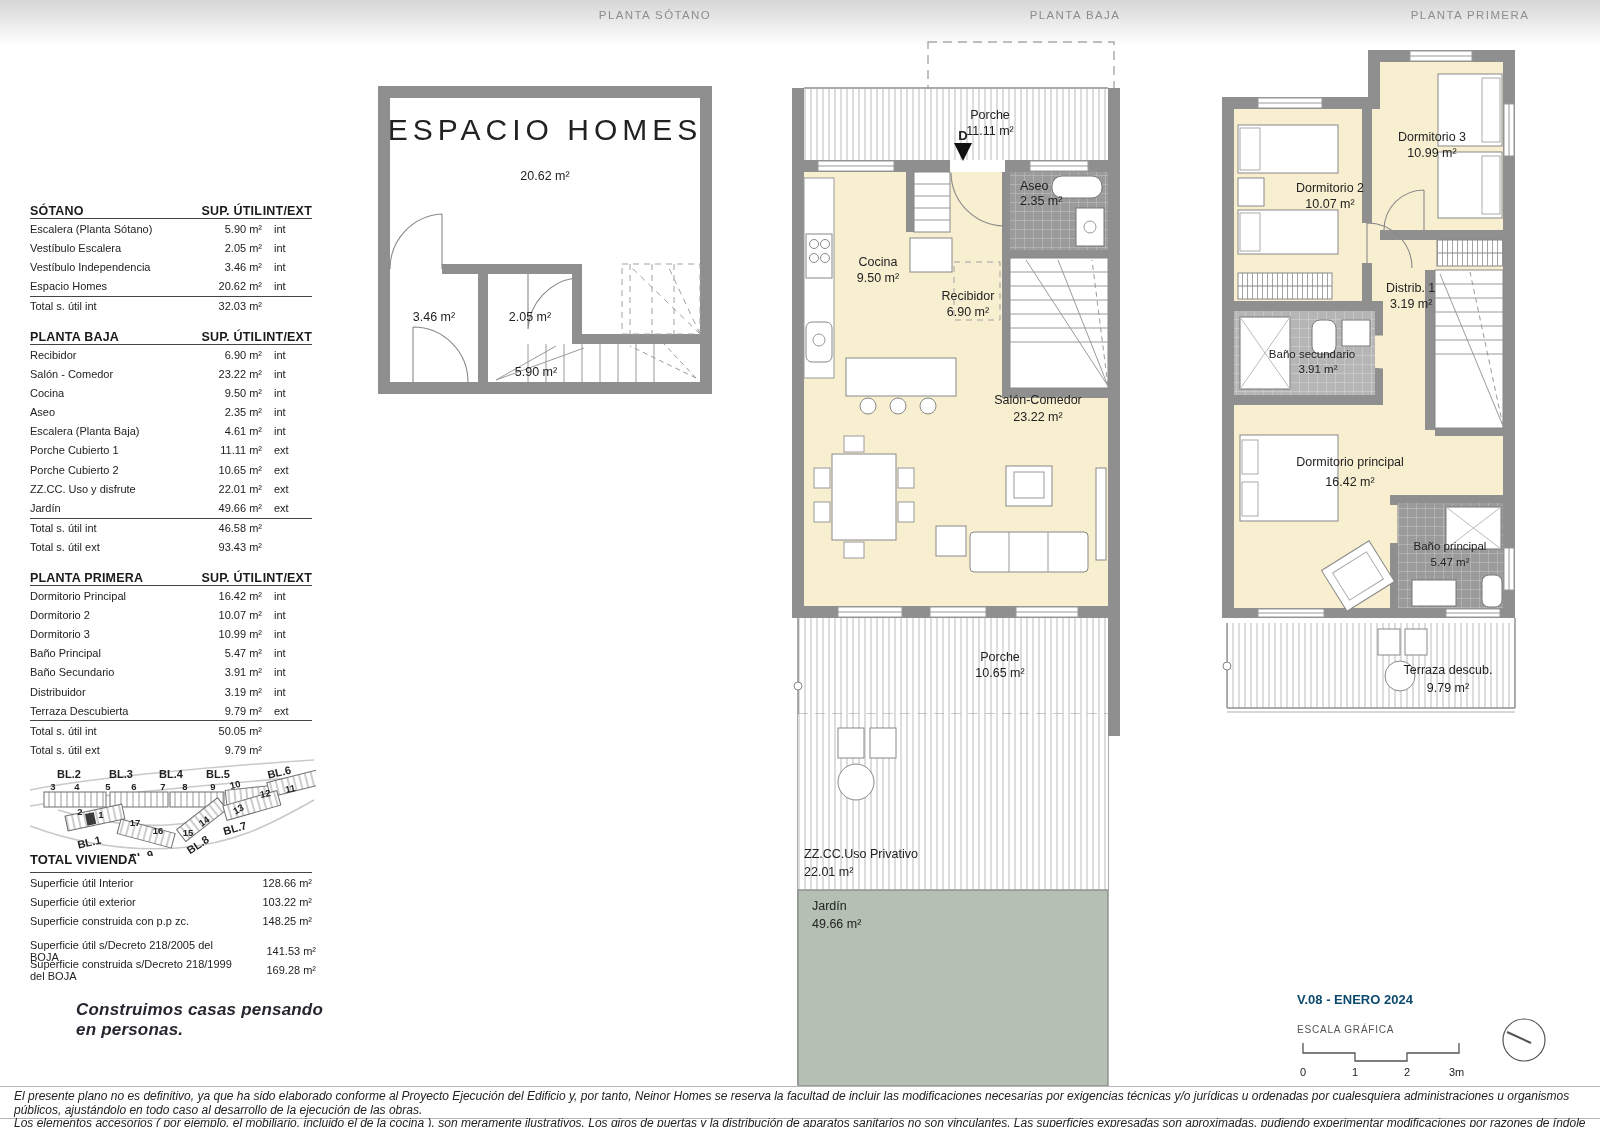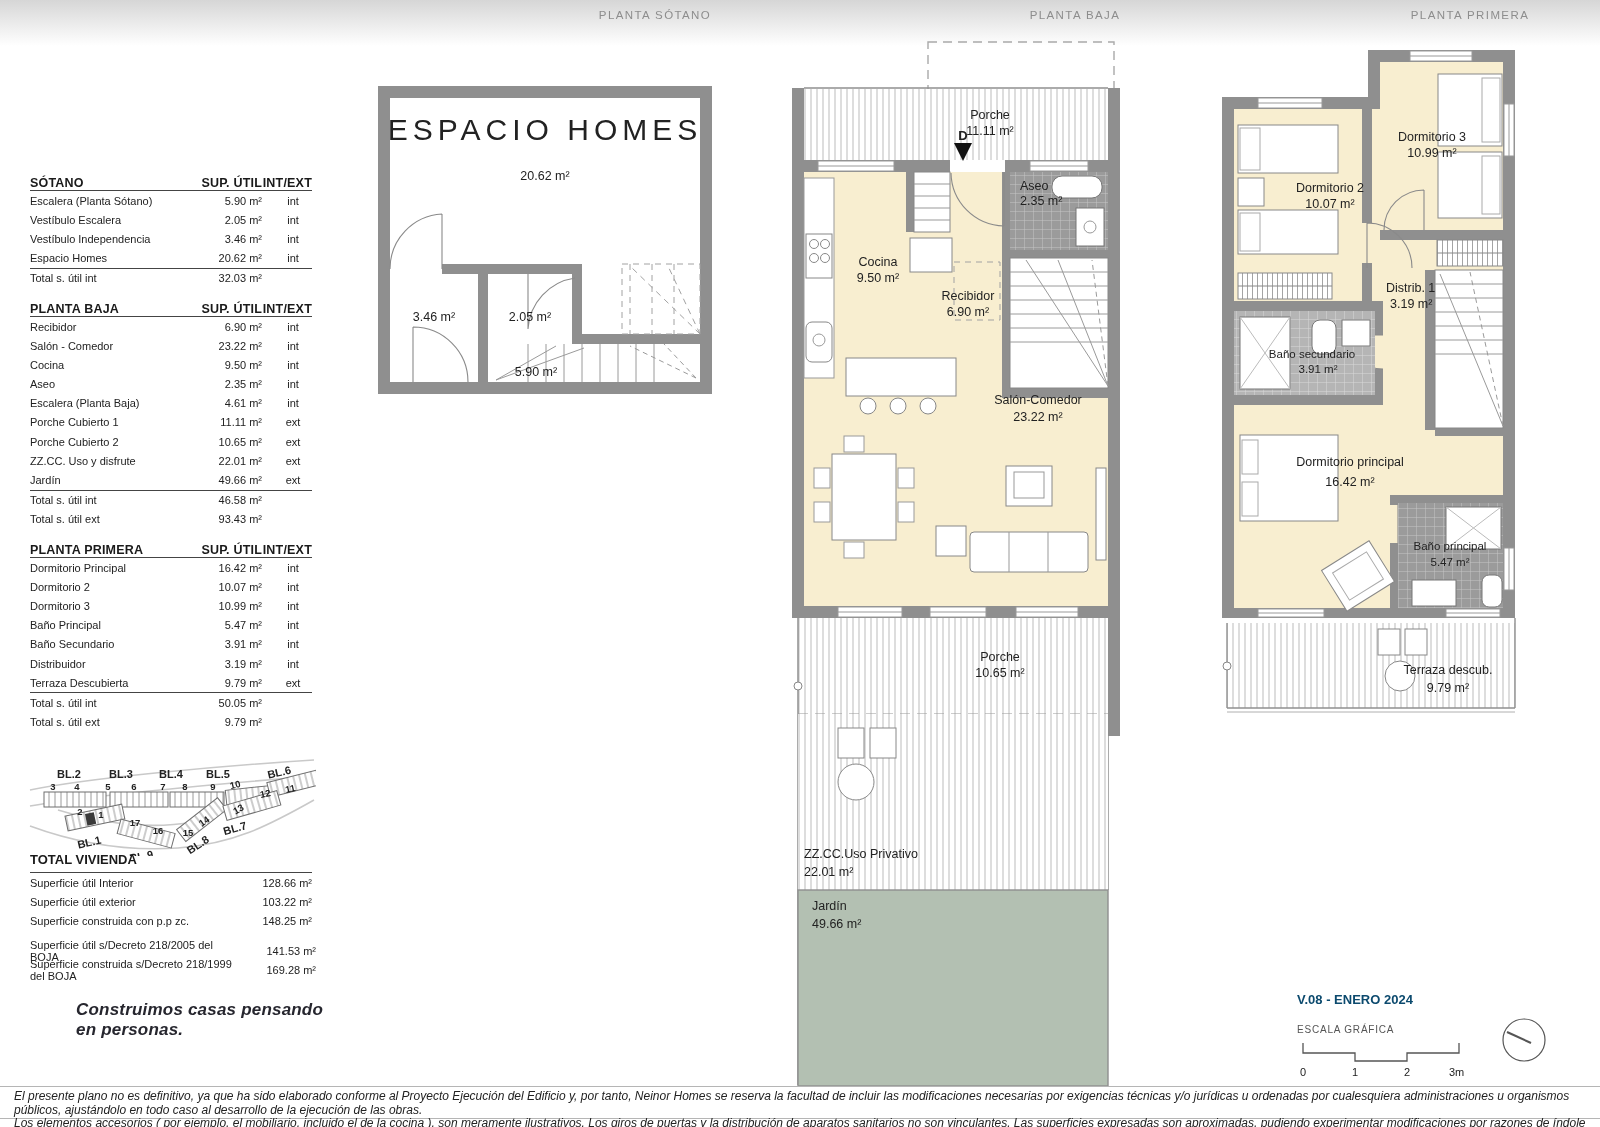--- a/index.html
+++ b/index.html
@@ -14,7 +14,7 @@
   .h-title{font-size:27px;font-weight:bold;letter-spacing:1px;margin:0 0 10px 0;}
   .h-sub{font-size:16.5px;margin:0 0 9px 0;}
   .h-blk{font-size:18px;font-weight:bold;margin:0 0 4px 0;}
-  .tbl{position:absolute;left:30px;top:170px;width:282px;}
+  .tbl{position:absolute;left:30px;top:198px;width:282px;}
   .sec-head{display:flex;align-items:flex-end;border-bottom:1.4px solid #444;
             font-size:12.5px;font-weight:bold;height:20px;letter-spacing:.2px;}
   .sec-head.mt{margin-top:8px;}

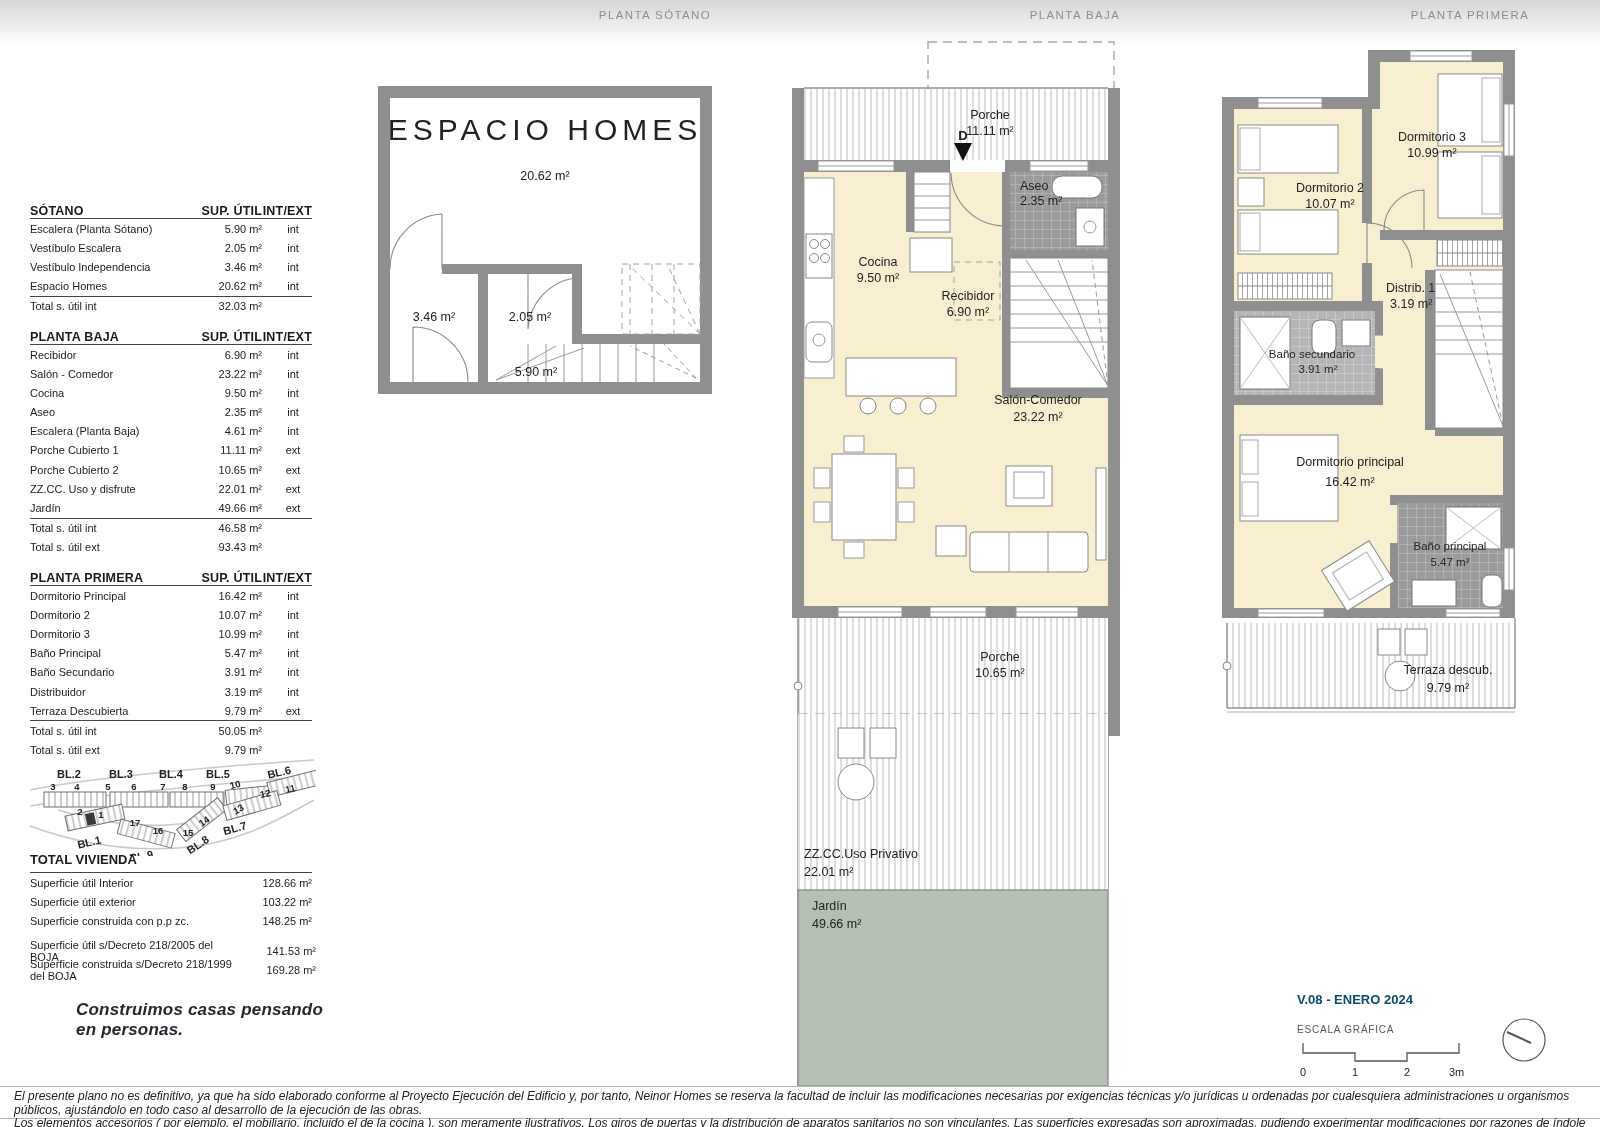--- a/index.html
+++ b/index.html
@@ -25,7 +25,7 @@
   .t-row{display:flex;height:19.2px;align-items:center;font-size:11px;color:#222;}
   .c-label{flex:1;}
   .c-val{width:72px;text-align:right;}
-  .c-ie{width:50px;text-align:center;padding-left:12px;box-sizing:border-box;}
+  .c-ie{width:50px;padding-left:12px;box-sizing:border-box;}
   .tv{position:absolute;left:30px;top:852px;width:282px;}
   .tv-head{font-size:13px;font-weight:bold;border-bottom:1.4px solid #444;height:20px;}
   .tv .t-row{height:19px;font-size:11px;}

